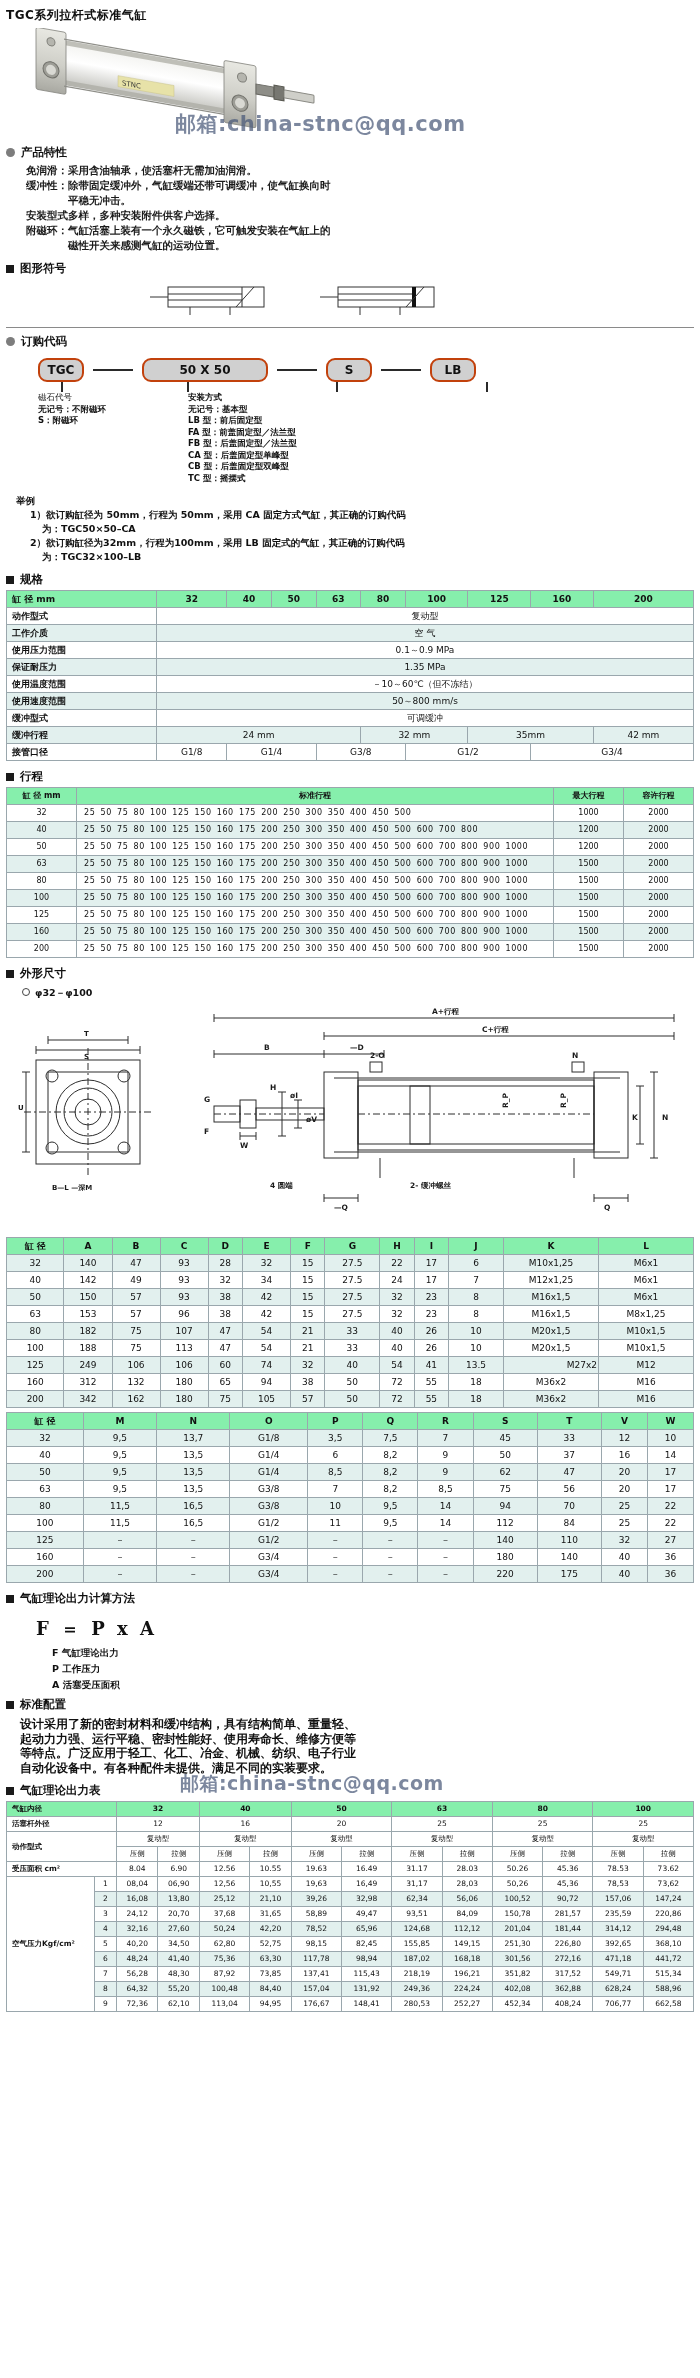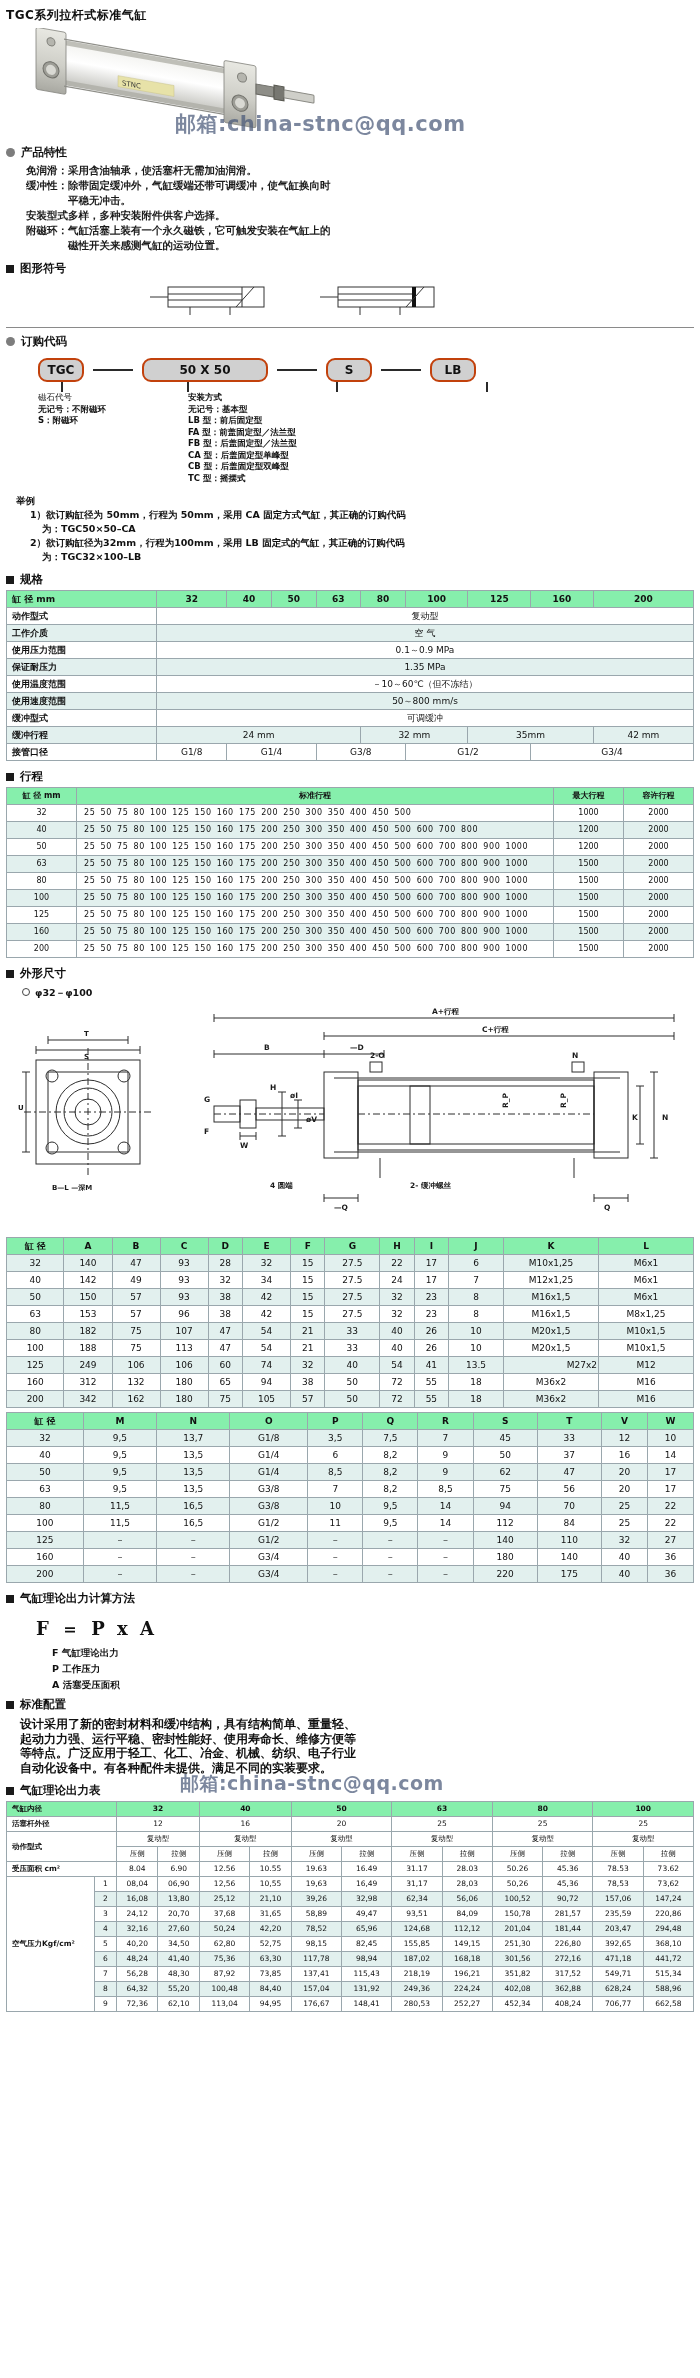--- a/index.html
+++ b/index.html
@@ -920,7 +920,7 @@
           <td>112,12</td>
           <td>201,04</td>
           <td>181,44</td>
-          <td>203,47</td>
+          <td>314,12</td>
           <td>294,48</td>
         </tr>
         <tr>

